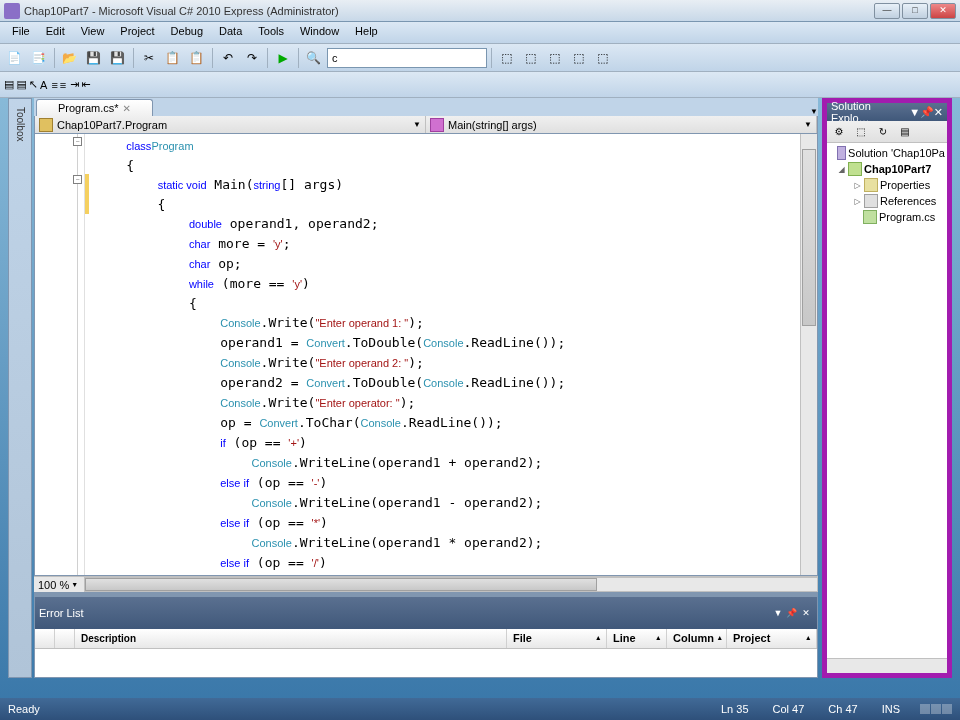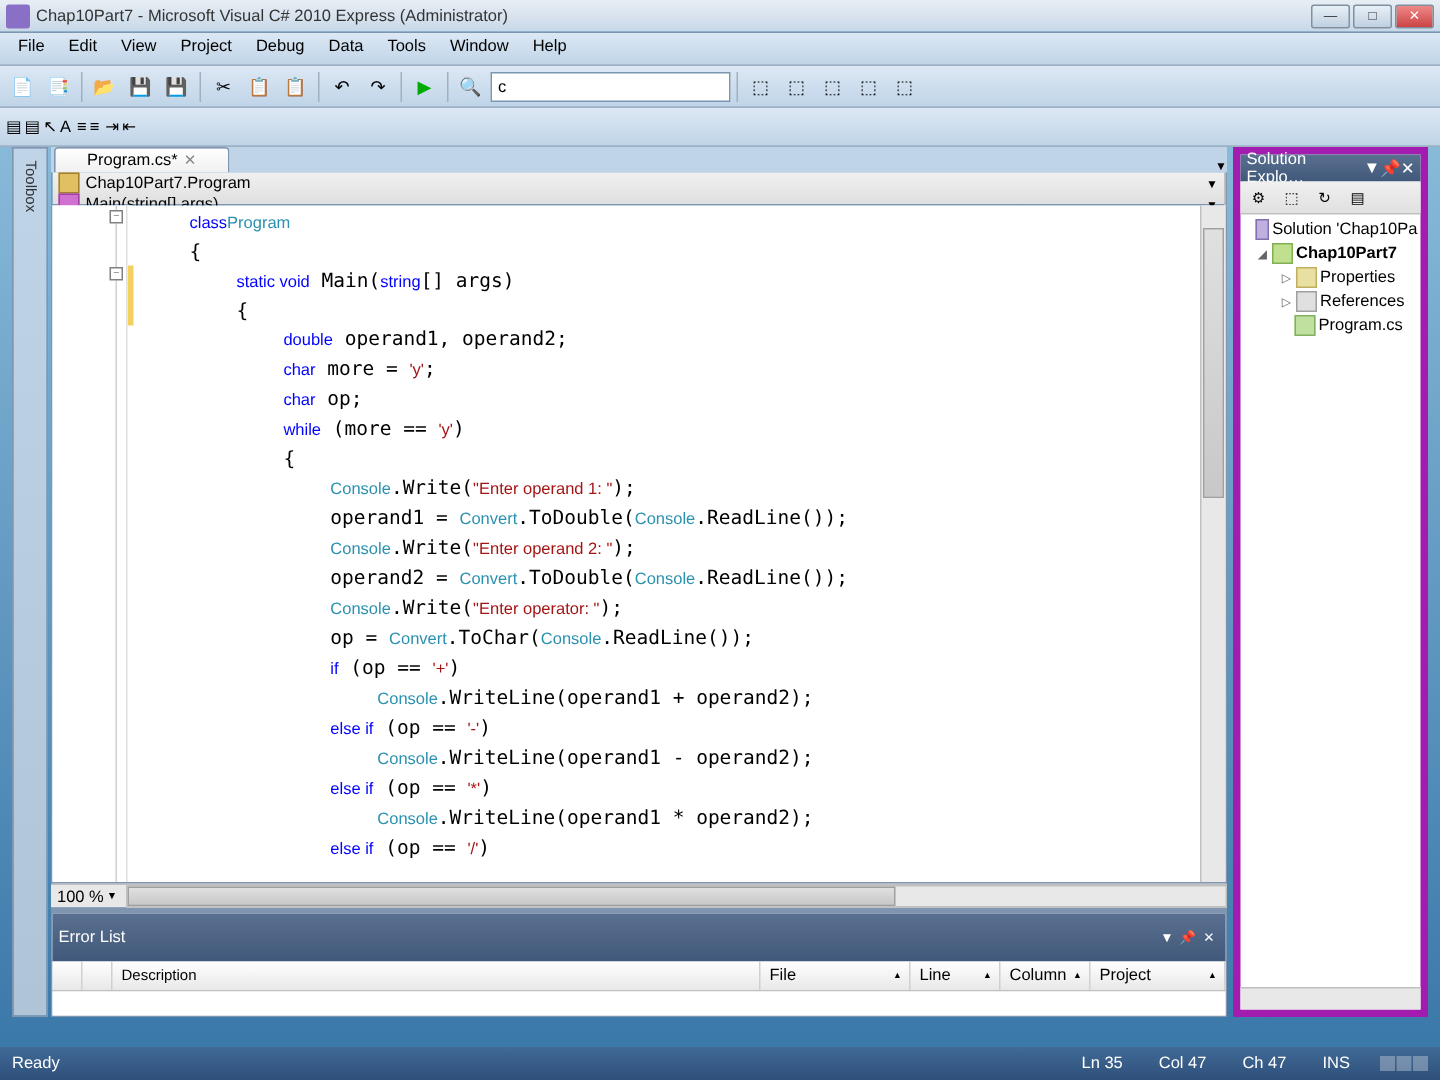--- a/index.html
+++ b/index.html
@@ -31,7 +31,7 @@
 .doctabs { height: 22px; background: #c0d4e8; display: flex; align-items: flex-end; padding-left: 2px; }
 .doctab { background: linear-gradient(to bottom, #fff, #f0f0f0); border: 1px solid #8096b0; border-bottom: none; padding: 2px 21px; display: flex; align-items: center; gap: 4px; border-radius: 3px 3px 0 0; }
 .doctab .closex { font-size: 10px; color: #888; }
-.navdrops { height: 22px; background: linear-gradient(to bottom, #f0f0f0, #e0e0e0); display: flex; border: 1px solid #8096b0; border-top: none; flex-direction: column; }
+.navdrops { height: 22px; background: linear-gradient(to bottom, #f0f0f0, #e0e0e0); display: flex; border: 1px solid #8096b0; border-top: none; }
 .navdrop { flex: 1; display: flex; align-items: center; padding: 0 4px; border-right: 1px solid #c0c0c0; gap: 4px; }
 .navdrop .icon { width: 14px; height: 14px; }
 .navdrop .arrow { margin-left: auto; font-size: 8px; }

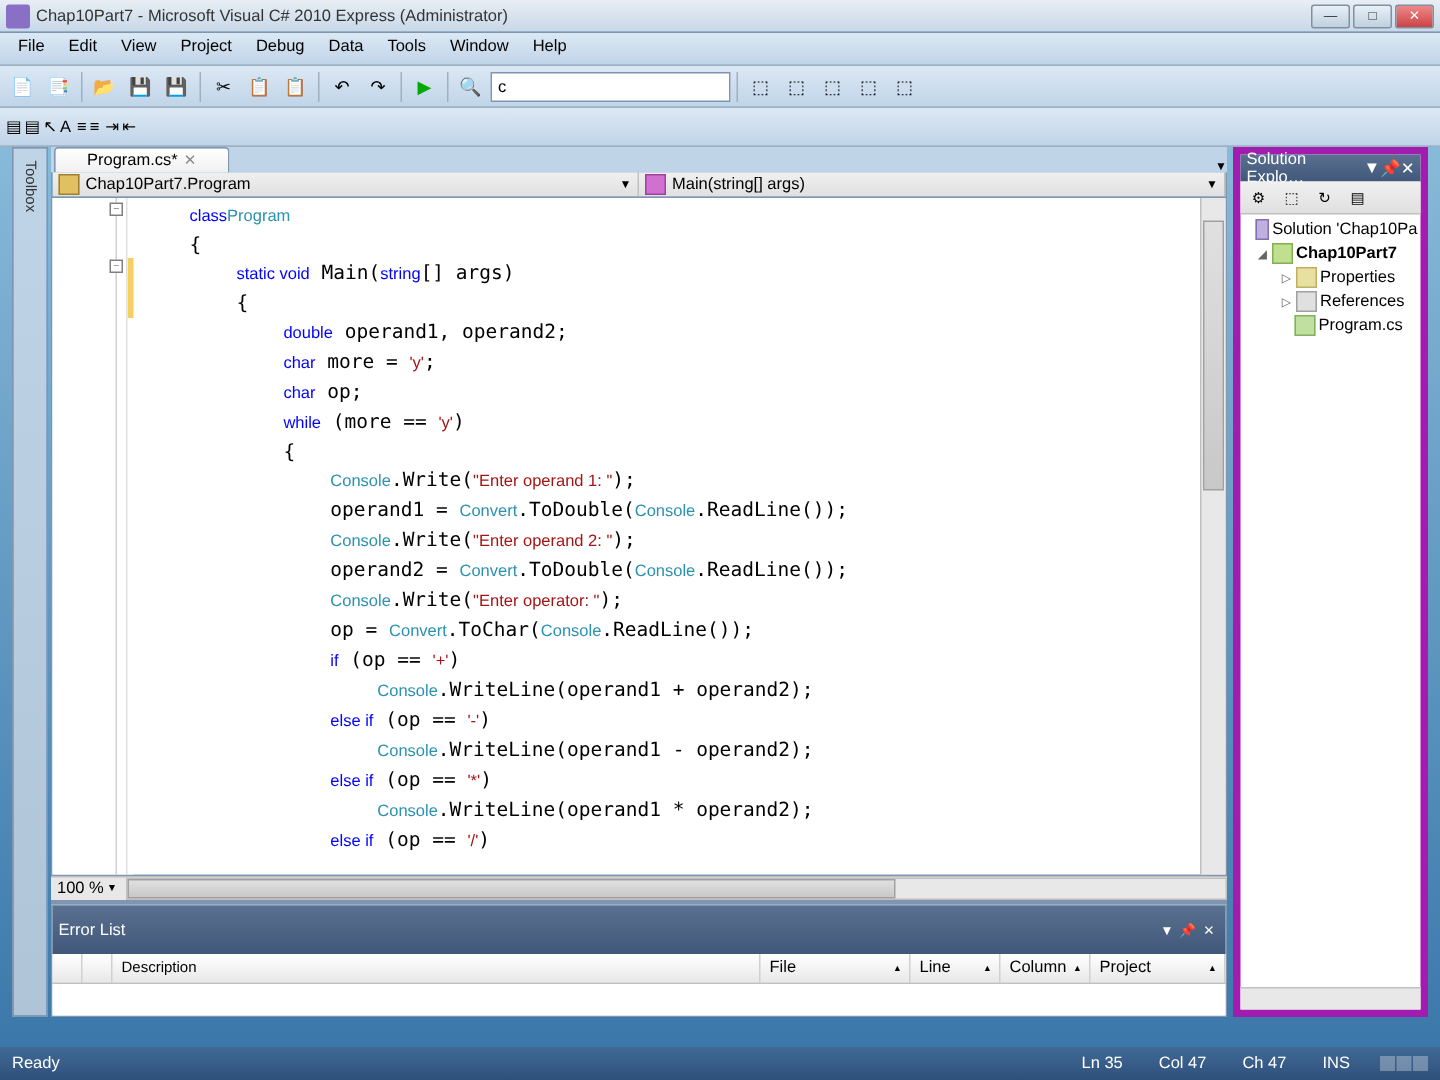--- a/index.html
+++ b/index.html
@@ -43,7 +43,7 @@
 .changebar { width: 4px; background: #fff; }
 .changebar .mark { width: 4px; background: #f5d060; }
 
-.code { flex: 1; font-family: Consolas, monospace; font-size: 13px; line-height: 19px; padding: 2px 0 12px 6px; white-space: pre; overflow: hidden; color: #000; }
+.code { flex: 1; font-family: Consolas, monospace; font-size: 13px; line-height: 19px; padding: 2px 0 2px 6px; white-space: pre; overflow: hidden; color: #000; }
 .kw { color: #0000ff; }
 .typ { color: #2b91af; }
 .str { color: #a31515; }

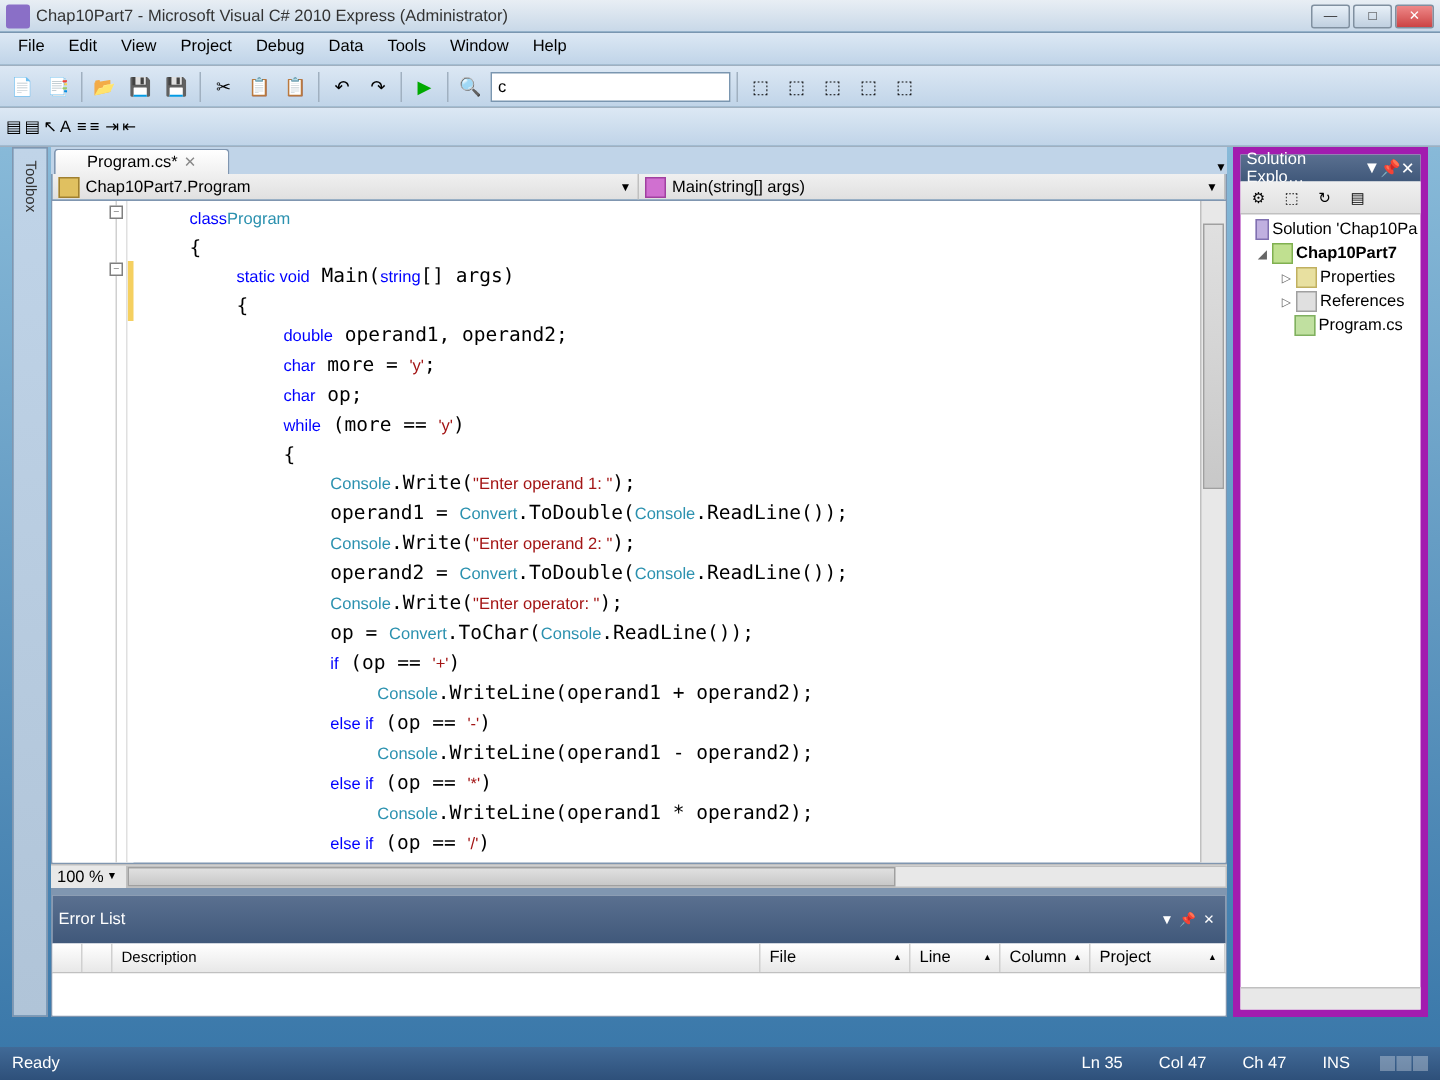--- a/index.html
+++ b/index.html
@@ -65,7 +65,7 @@
 .errorlist .filter { border: 1px solid #c0c0c0; background: #fcfcfc; padding: 1px 6px; margin-right: 2px; display: flex; align-items: center; gap: 3px; font-size: 10px; }
 .errorlist .filter .dot { width: 10px; height: 10px; border-radius: 50%; }
 .errorlist .headers { height: 20px; background: linear-gradient(to bottom, #fff, #e8e8e8); display: flex; border-bottom: 1px solid #c0c0c0; }
-.errorlist .hcol { border-right: 1px solid #d0d0d0; padding: 2px 6px; font-size: 10px; display: flex; align-items: center; gap: 4px; }
+.errorlist .hcol { border-right: 1px solid #d0d0d0; padding: 2px 6px; font-size: 10px; display: flex; align-items: center; gap: 4px; font-weight: bold; }
 .errorlist .body { flex: 1; background: #fff; }
 
 .solexp { width: 130px; background: #fff; border: 5px solid #a21caf; margin-left: 4px; display: flex; flex-direction: column; }

